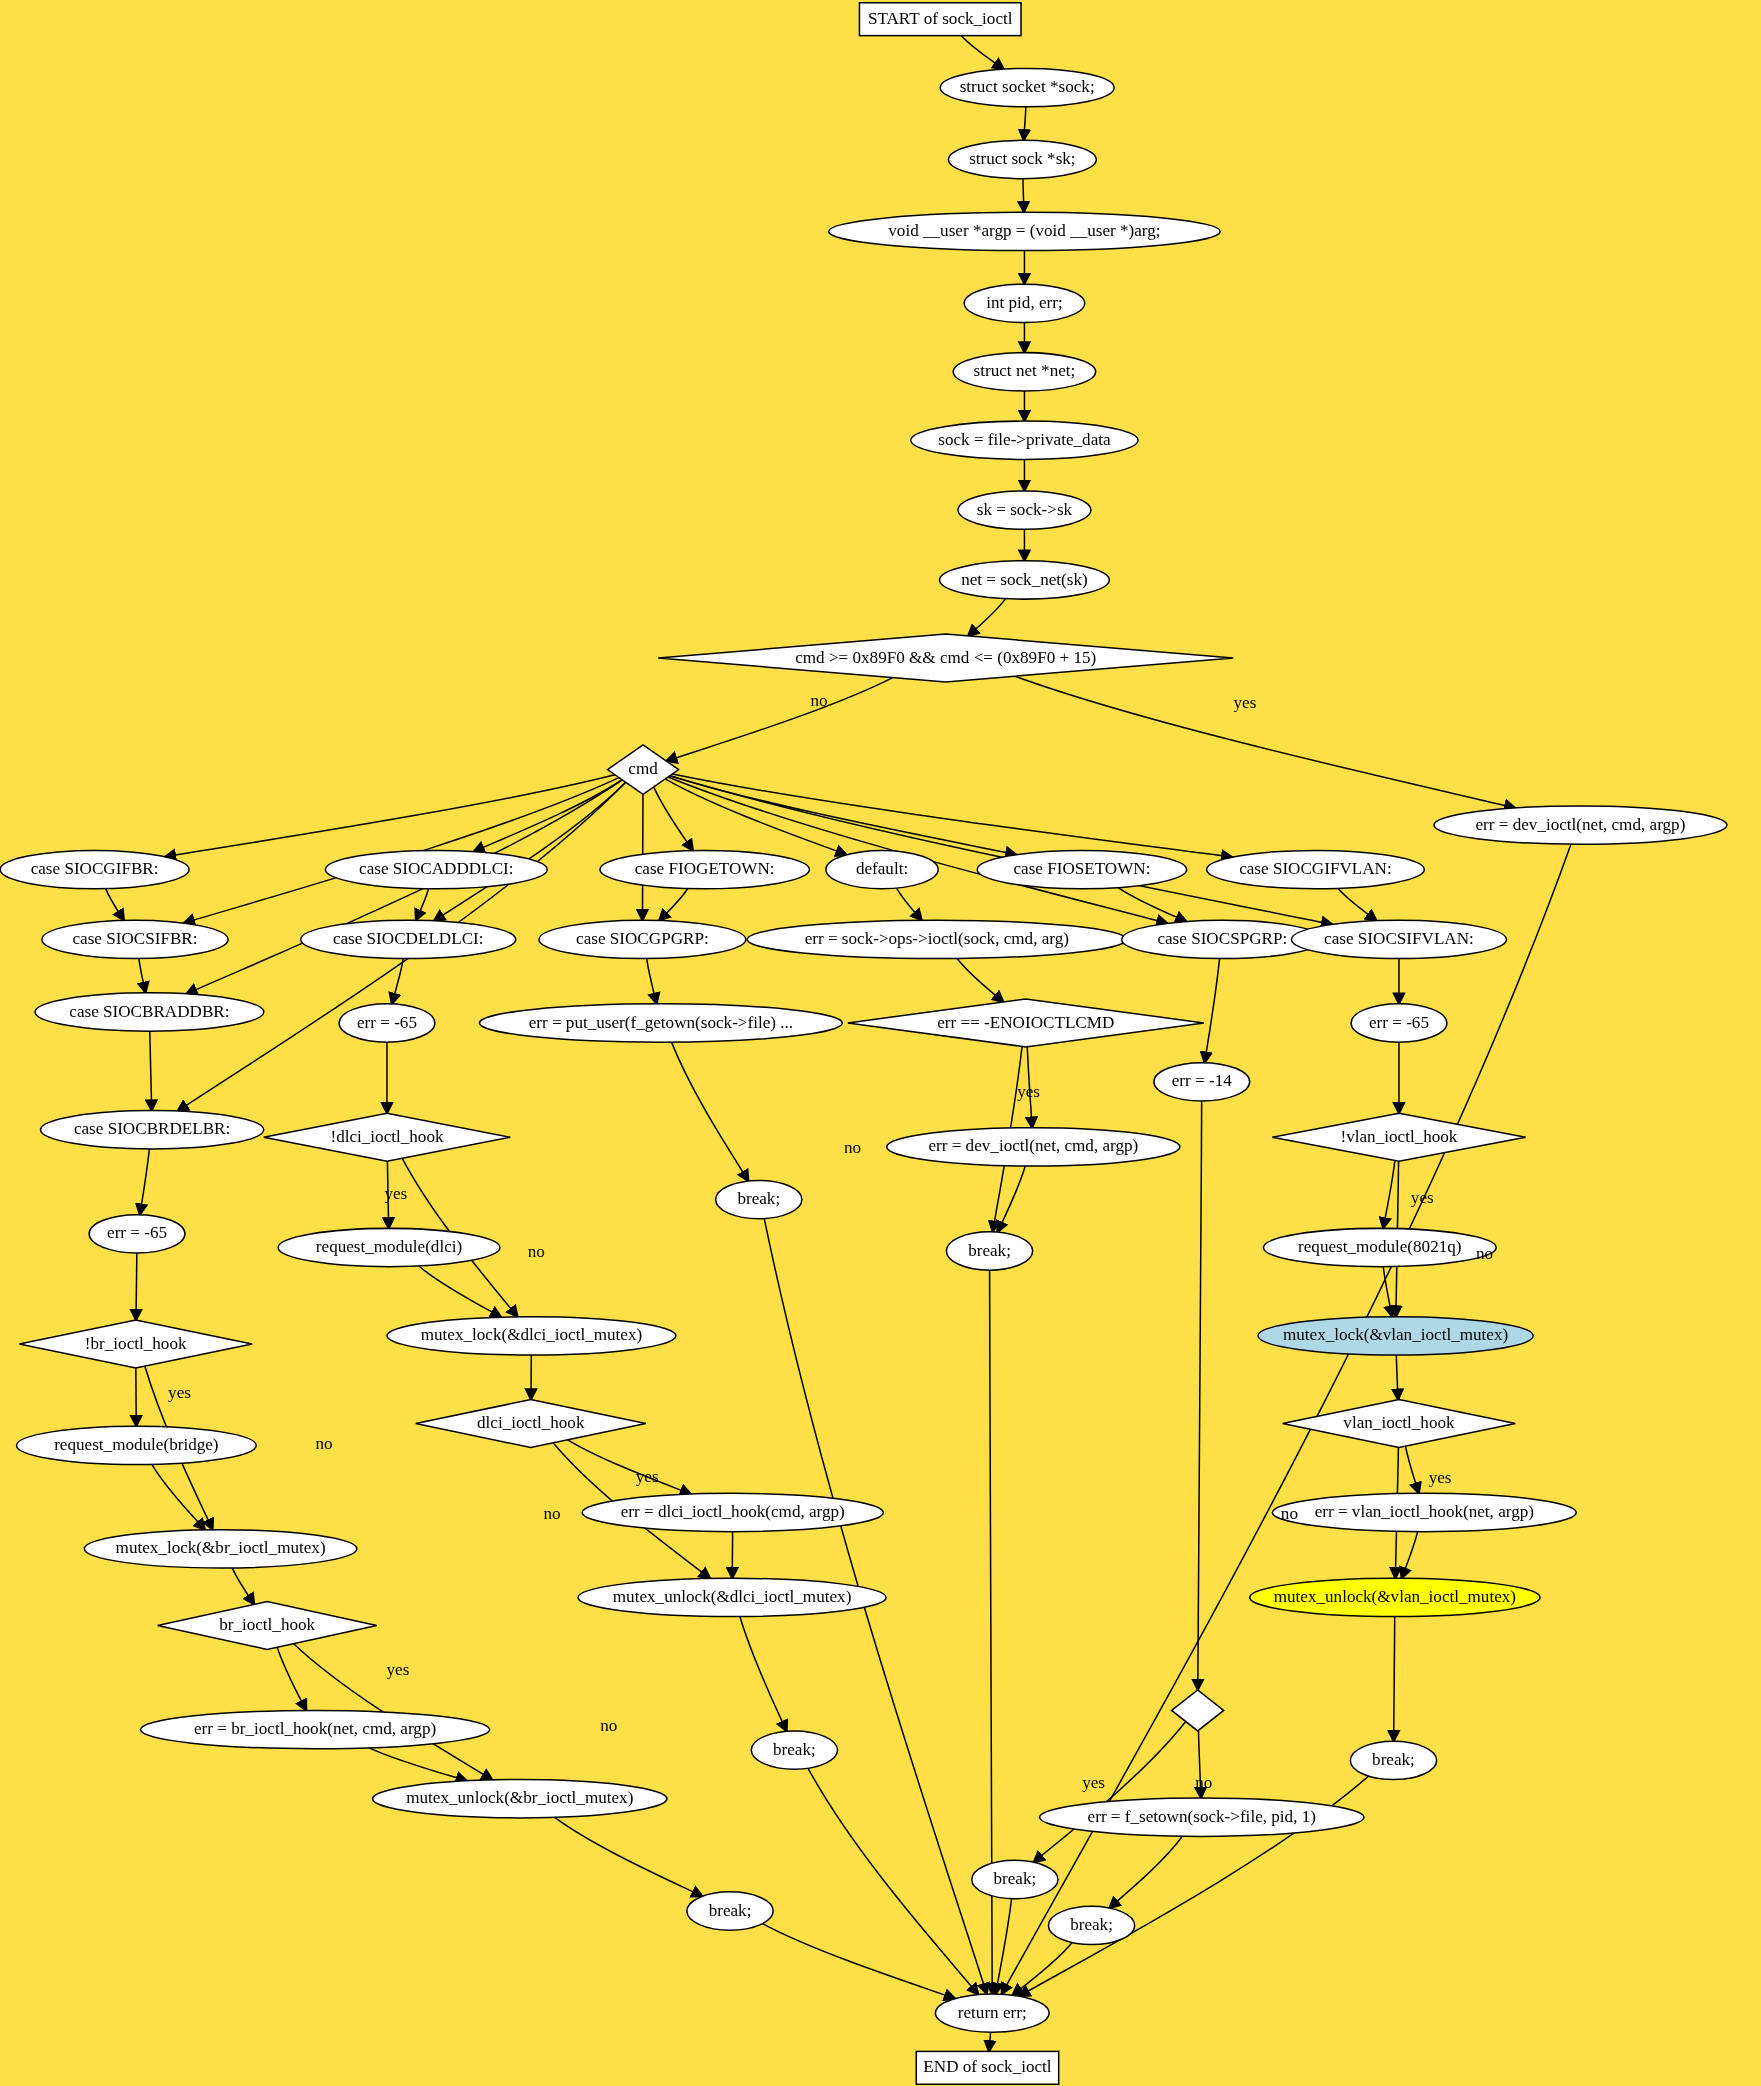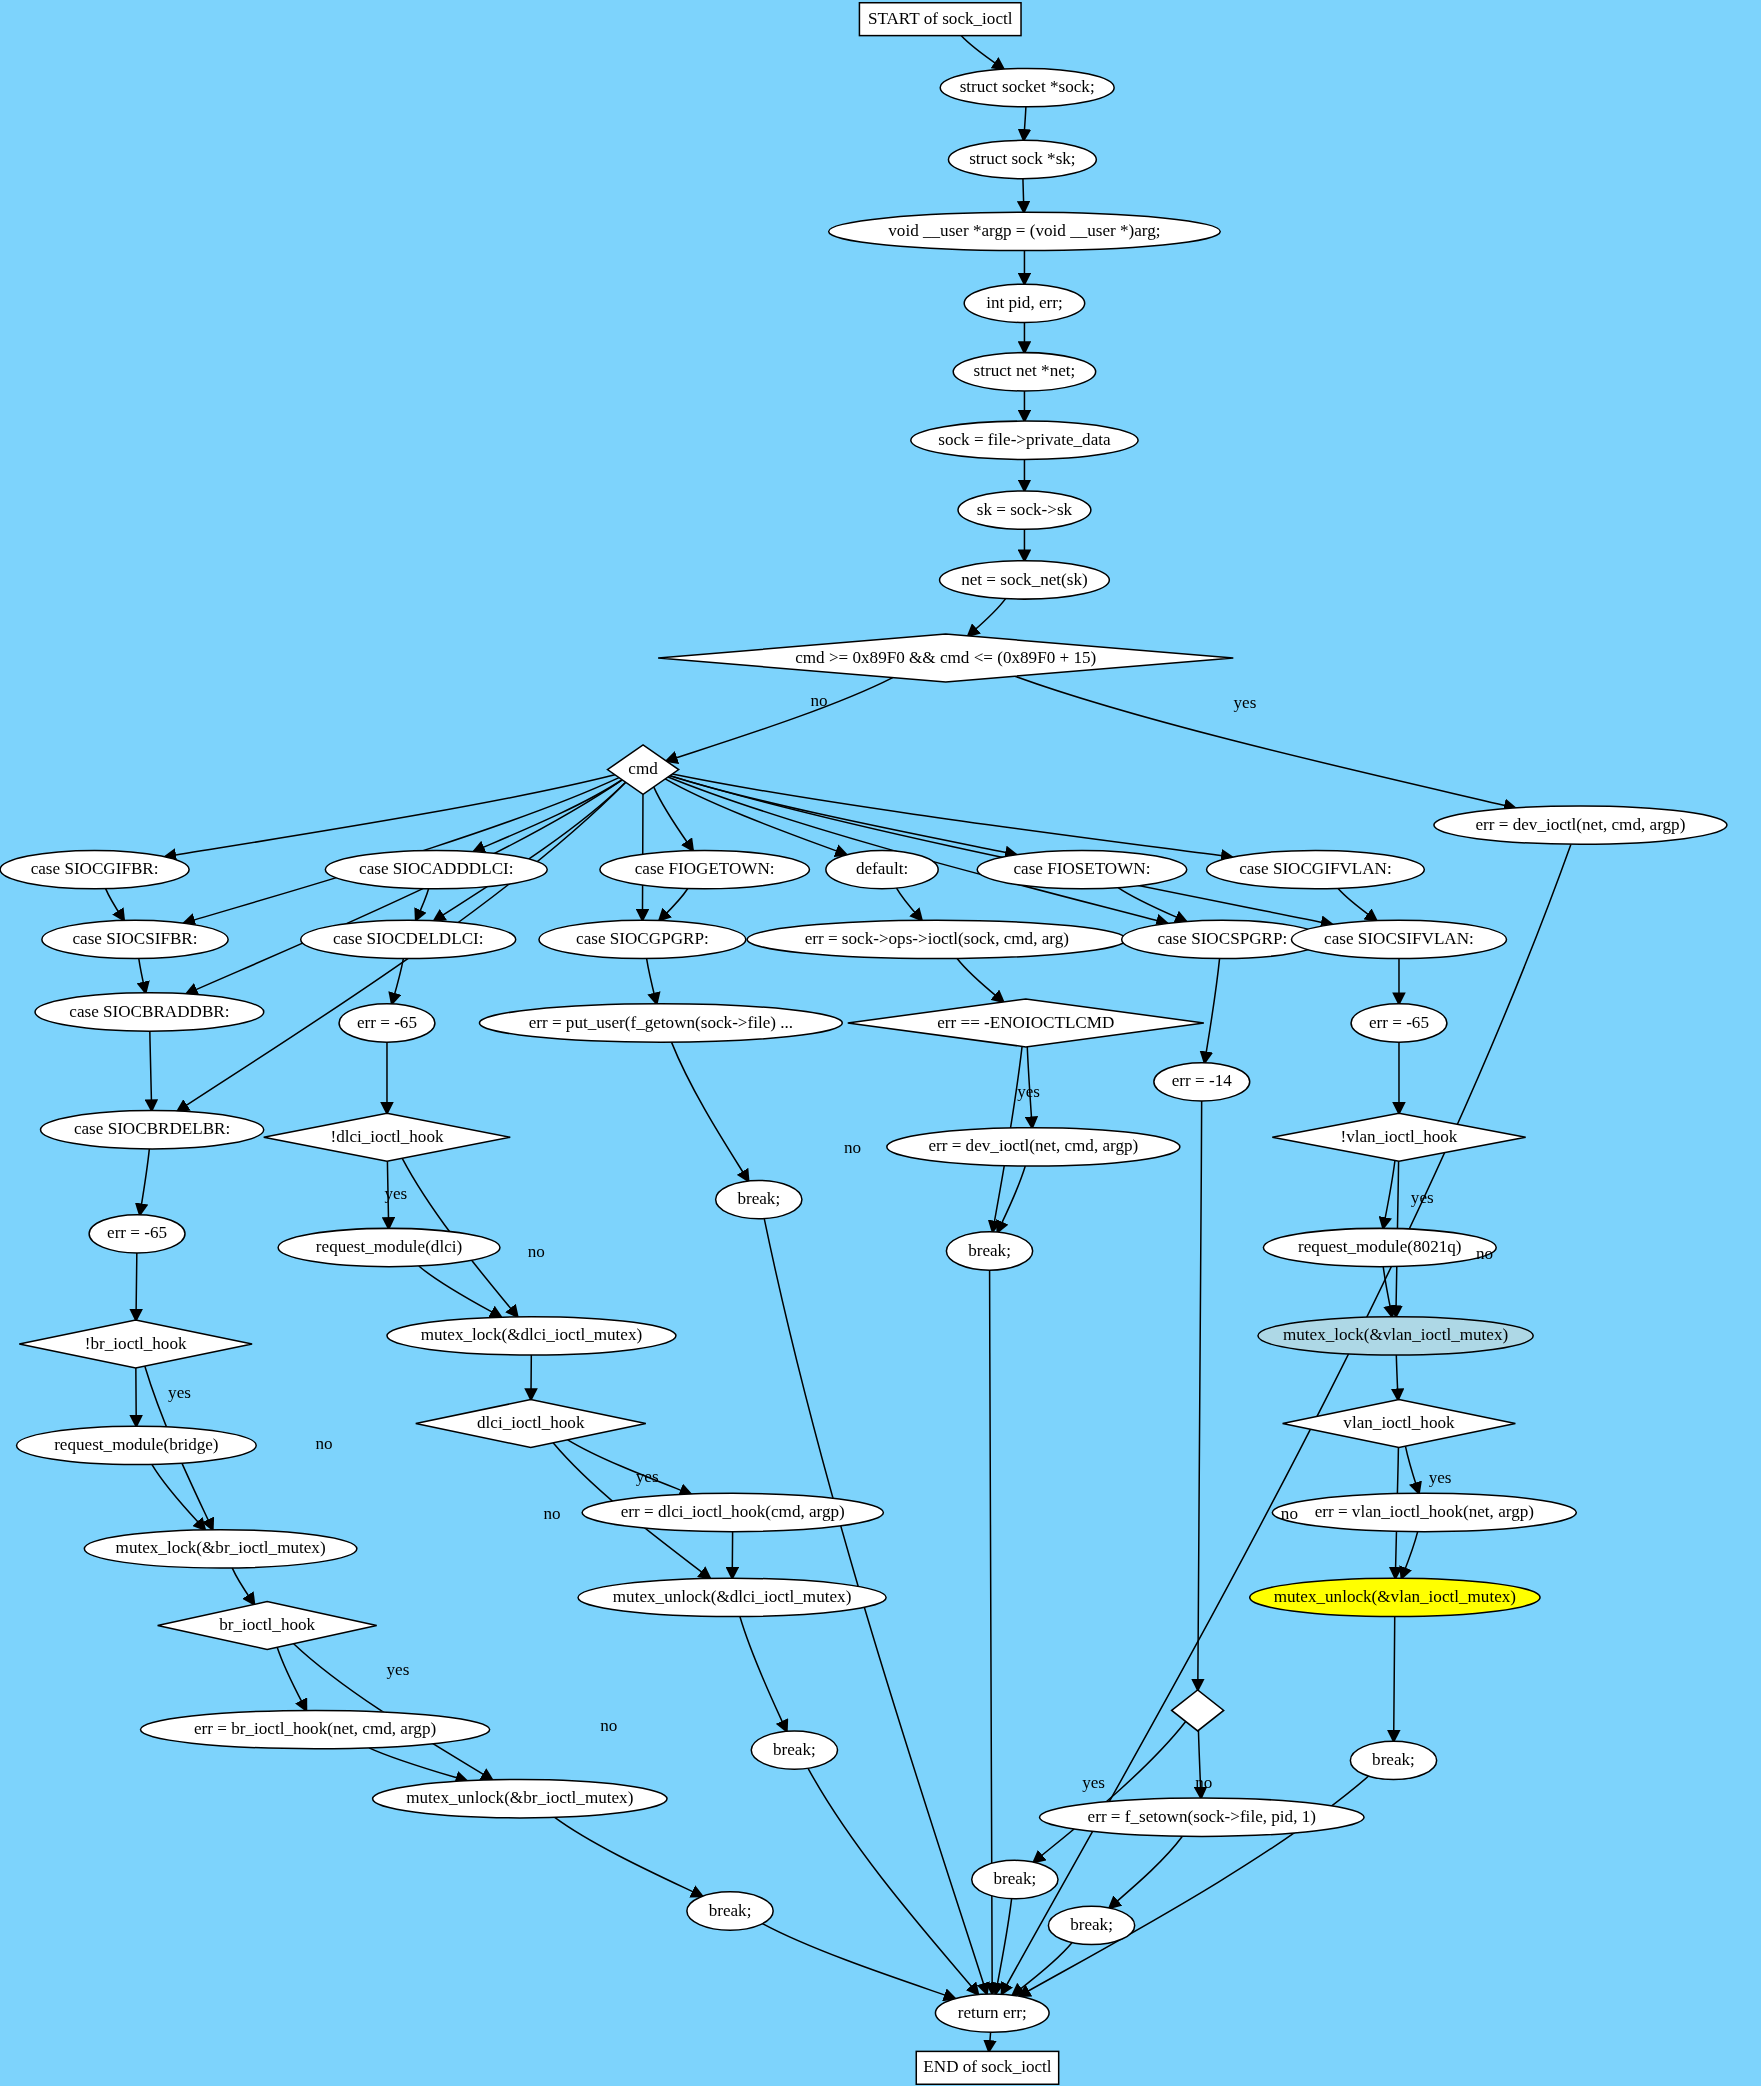--- a/index.html
+++ b/index.html
@@ -11,7 +11,7 @@
     position: relative;
     width: 1762px;
     height: 2087px;
-    background: #7dd3fc;
+    background: #fde047;
     font-family: "Liberation Serif", "DejaVu Serif", serif;
   }
   svg.flow {

